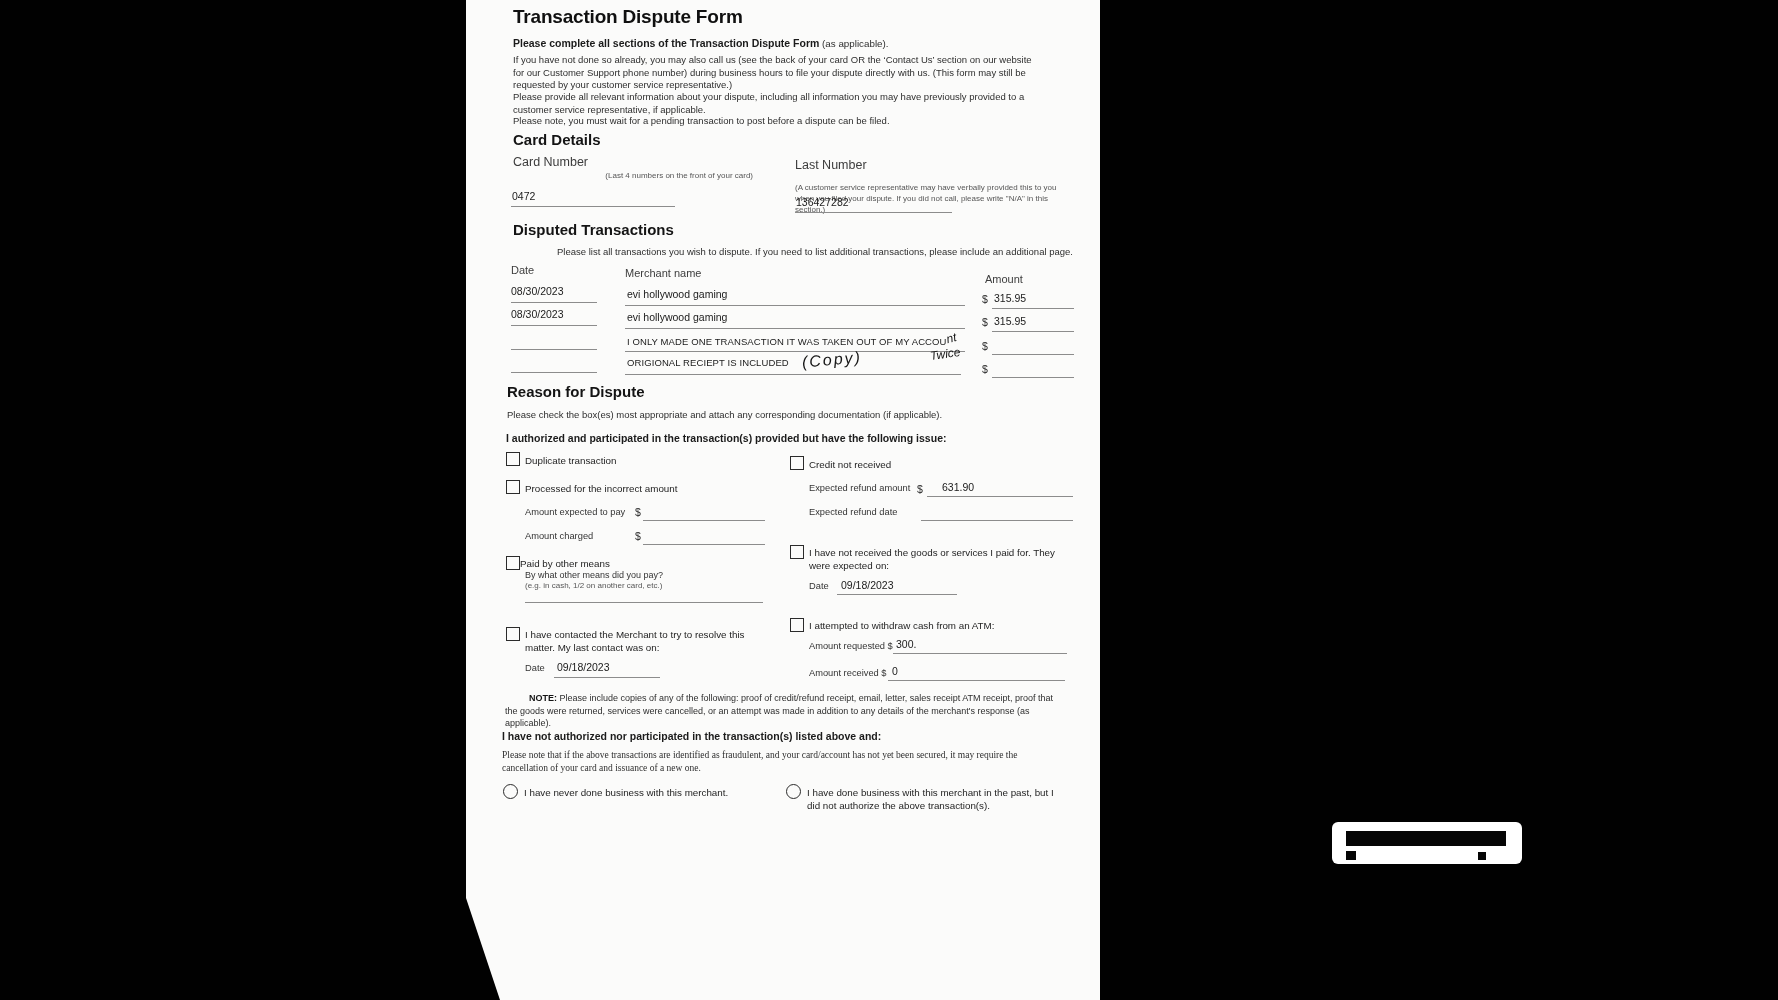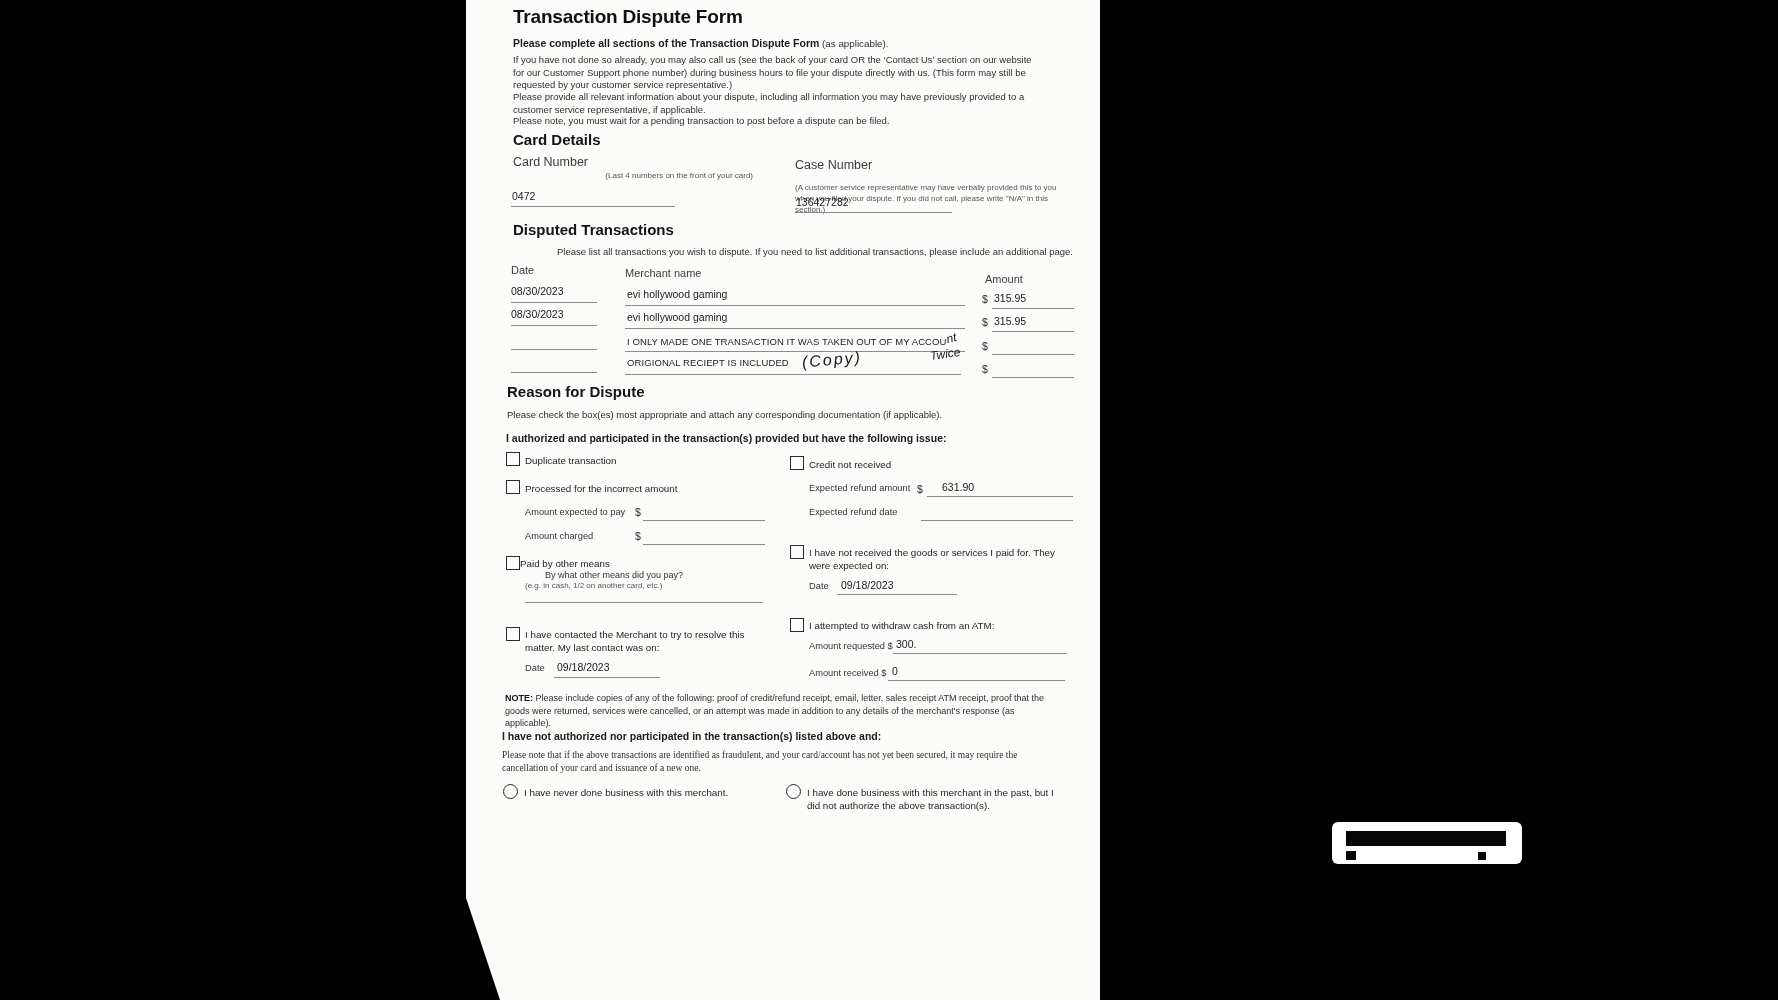--- a/index.html
+++ b/index.html
@@ -66,7 +66,7 @@
   <div class="abs val" style="left:46px;top:190px;">0472</div>
   <div class="line" style="left:45px;top:206px;width:164px;"></div>
 
-  <div class="abs flabel" style="left:329px;top:158px;">Case Number</div>
+  <div class="abs flabel" style="left:329px;top:158px;">Last Number</div>
   <div class="abs fnote" style="left:329px;top:175px;width:270px;margin-top:8px;">(A customer service representative may have verbally provided this to you when you filed your dispute. If you did not call, please write "N/A" in this section.)</div>
   <div class="abs val" style="left:330px;top:196px;">136427282</div>
   <div class="line" style="left:329px;top:212px;width:157px;"></div>

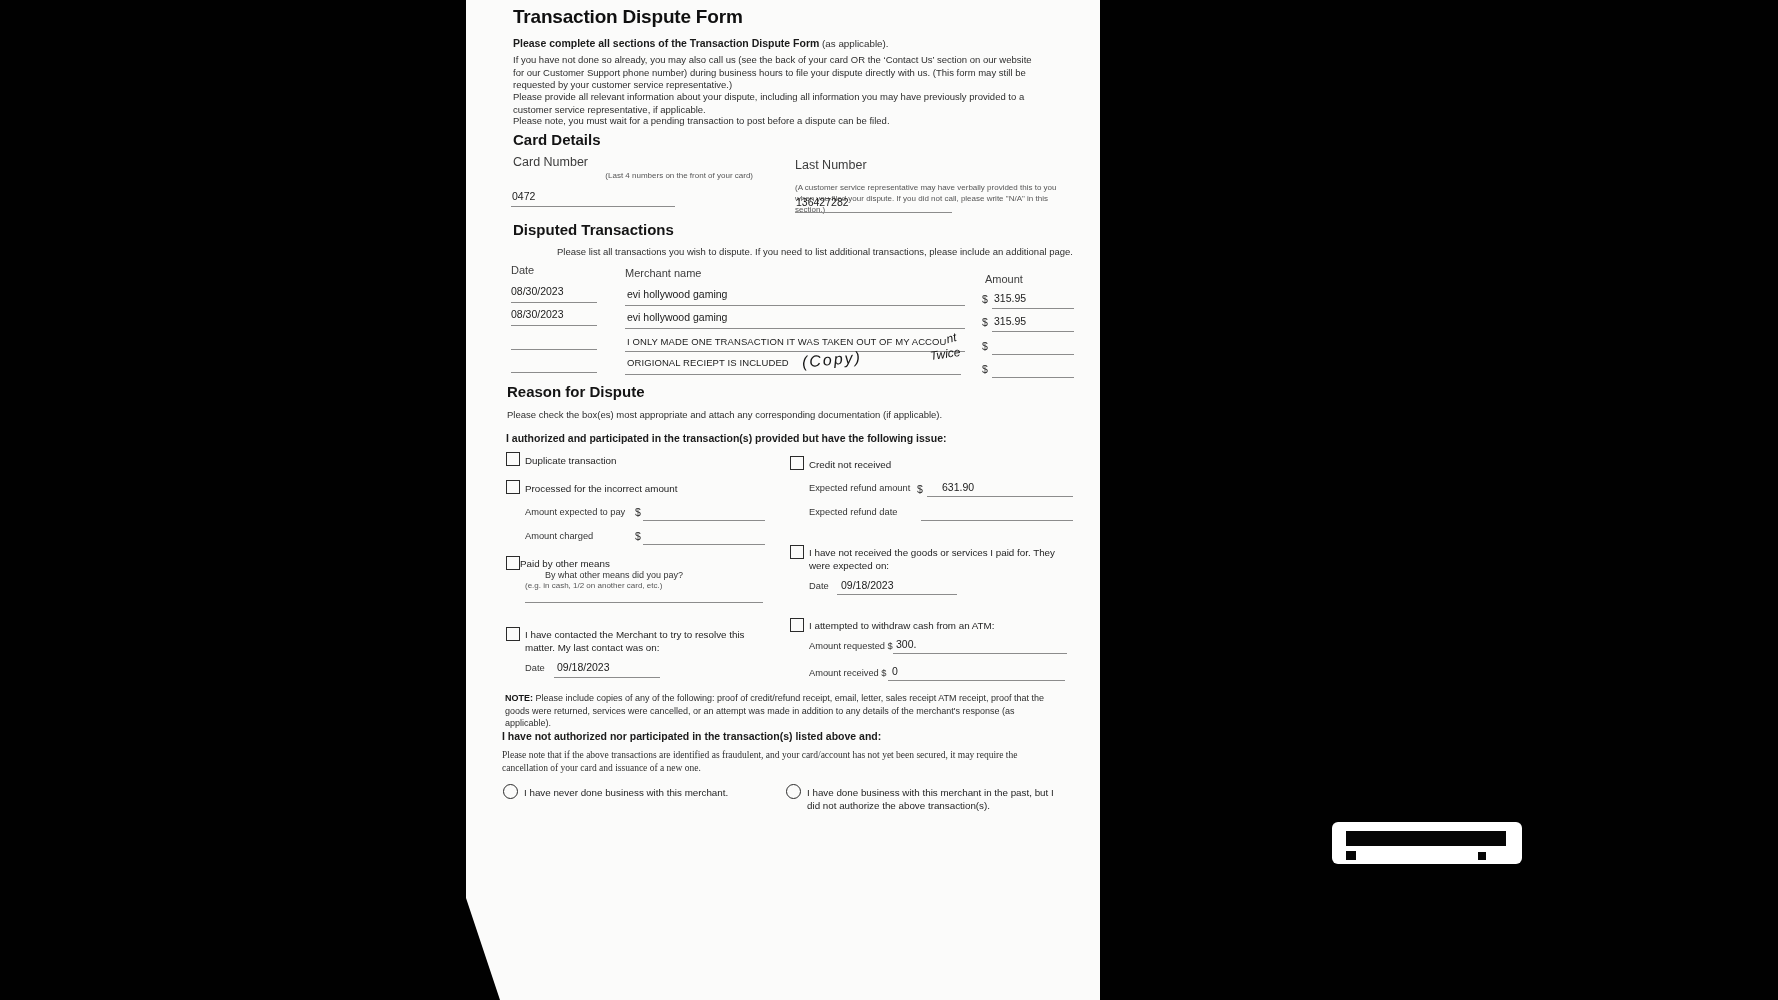--- a/index.html
+++ b/index.html
@@ -137,7 +137,7 @@
 
   <div class="cb" style="left:40px;top:556px;"></div>
   <div class="abs cblabel" style="left:54px;top:557px;">Paid by other means</div>
-  <div class="abs sublabel" style="left:59px;top:570px;font-size:9px;margin-left:20px;">By what other means did you pay?</div>
+  <div class="abs sublabel" style="left:59px;top:570px;font-size:9px;">By what other means did you pay?</div>
   <div class="abs fnote" style="left:59px;top:581px;">(e.g. in cash, 1/2 on another card, etc.)</div>
   <div class="abs val" style="left:61px;top:588px;"></div>
   <div class="line" style="left:59px;top:602px;width:238px;"></div>

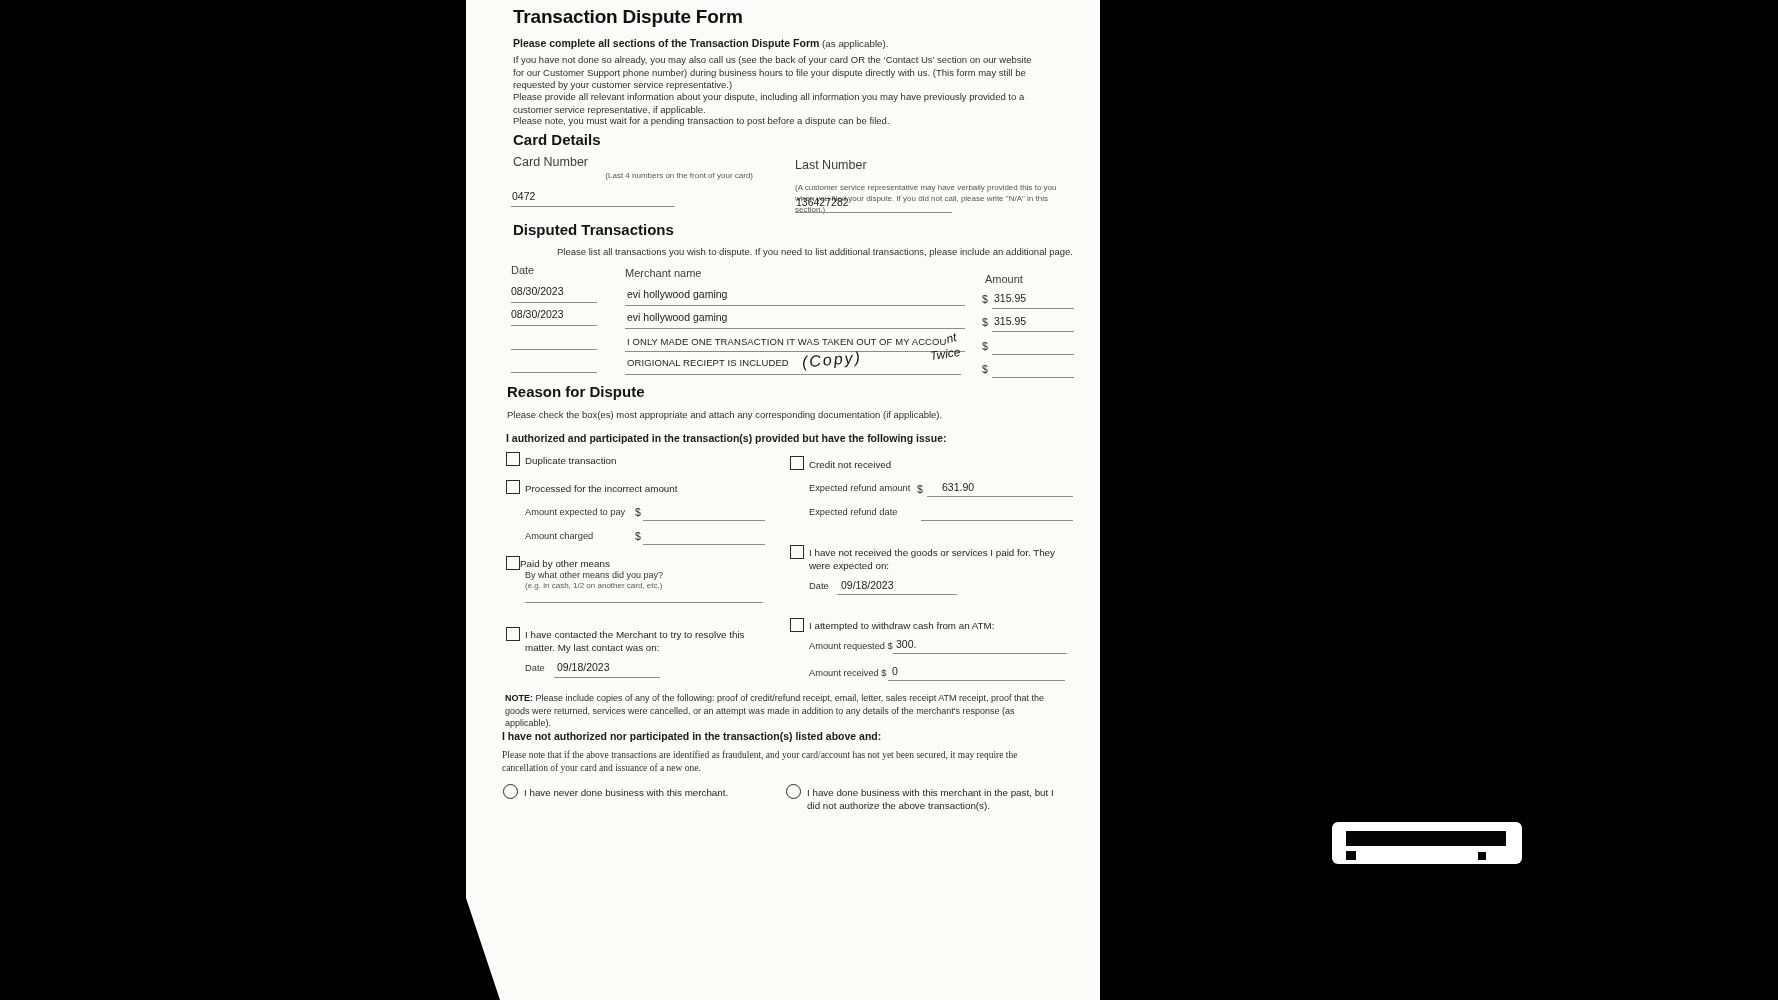--- a/index.html
+++ b/index.html
@@ -174,7 +174,7 @@
   <div class="line" style="left:422px;top:680px;width:177px;"></div>
 
   <div class="abs note-txt" style="left:39px;top:692px;width:556px;">
-    <span style="font-weight:bold;color:#141414;">NOTE:</span><span> Please include copies of any of the following: proof of credit/refund receipt, email, letter, sales receipt ATM receipt, proof that the goods were returned, services were cancelled, or an attempt was made in addition to any details of the merchant's response (as applicable).</span>
+    <span style="font-weight:bold;color:#141414;margin-left:24px;">NOTE:</span><span> Please include copies of any of the following: proof of credit/refund receipt, email, letter, sales receipt ATM receipt, proof that the goods were returned, services were cancelled, or an attempt was made in addition to any details of the merchant's response (as applicable).</span>
   </div>
 
   <div class="abs h3" style="left:36px;top:730px;width:520px;">I have not authorized nor participated in the transaction(s) listed above and:</div>

